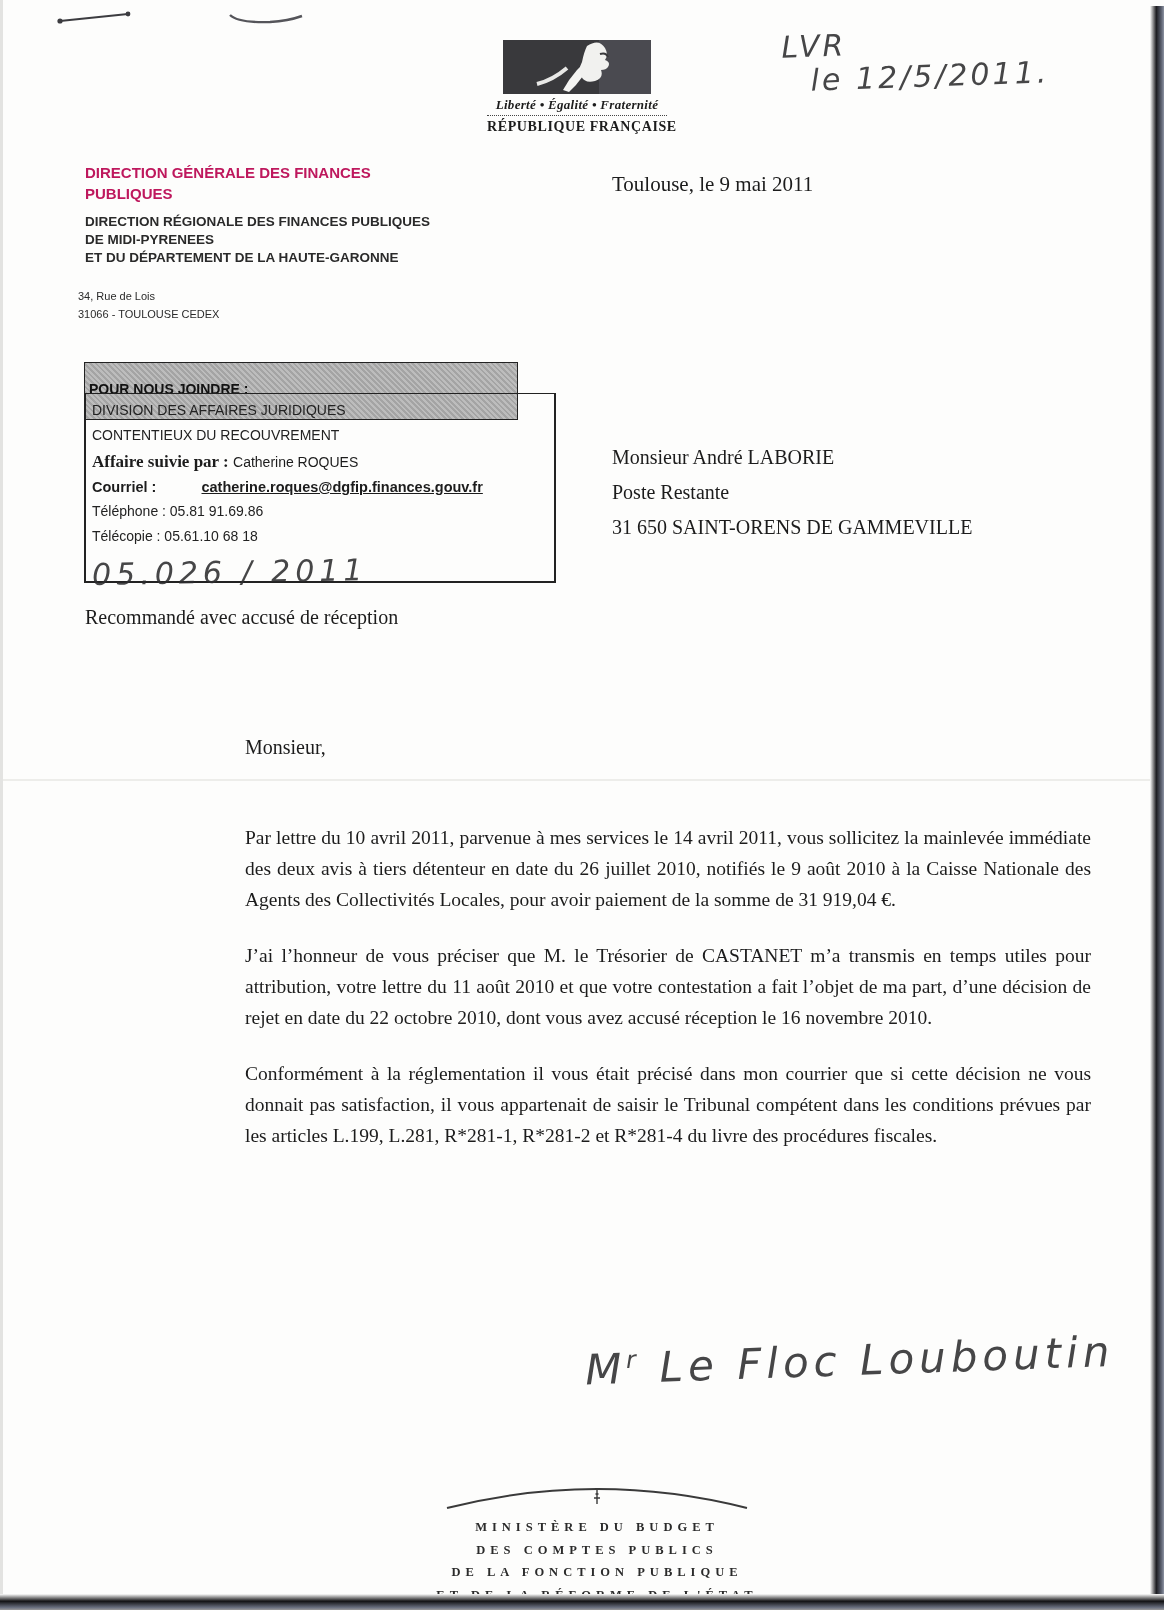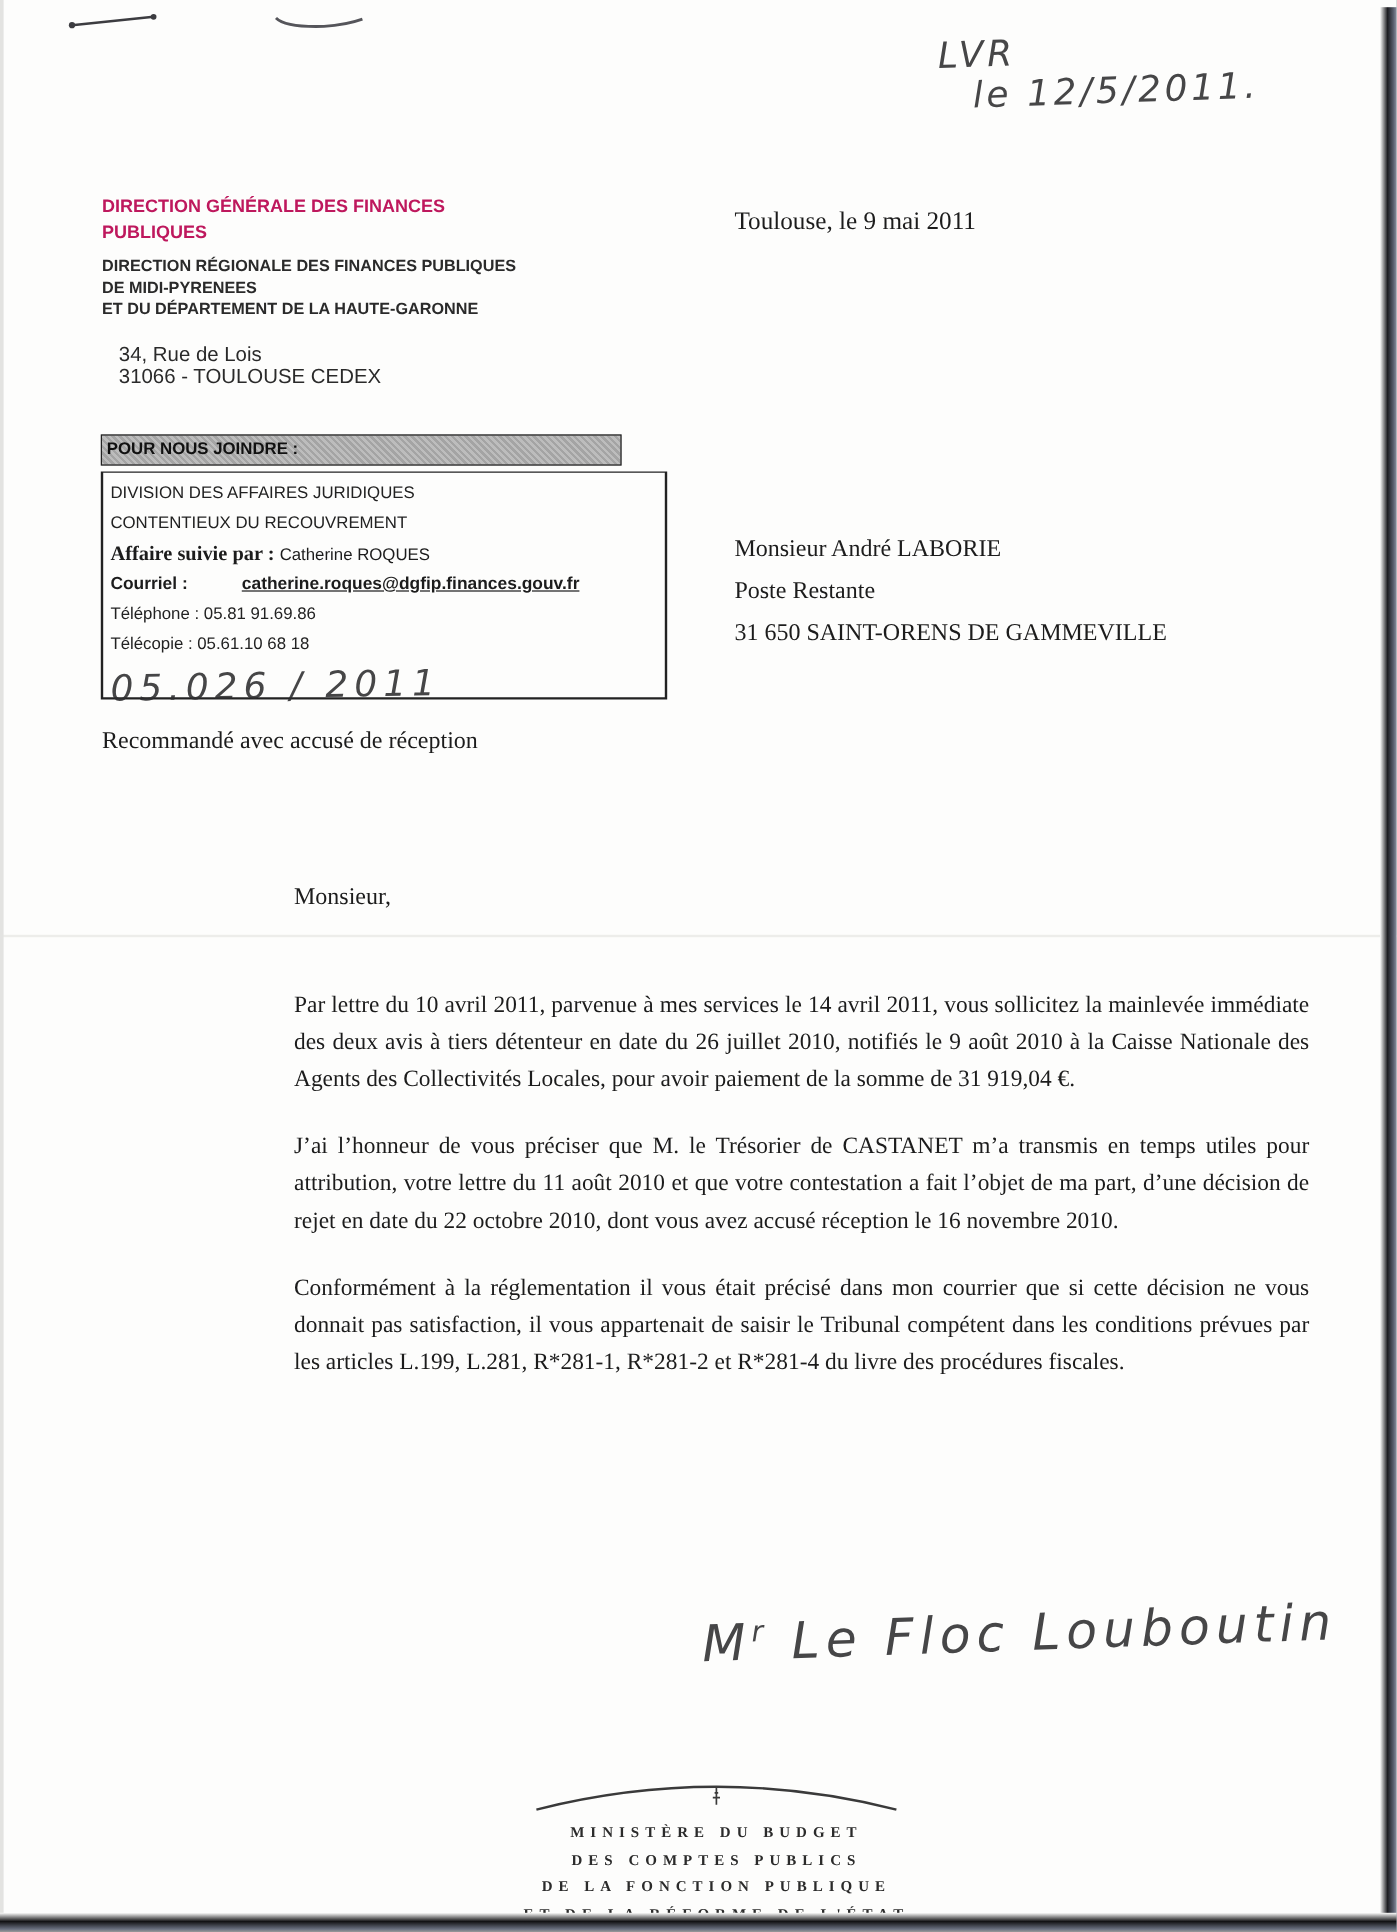--- a/index.html
+++ b/index.html
@@ -82,6 +82,18 @@
     <path d="M190,10 q8,8 40,7 q18,-1 32,-6" stroke="#55555a" stroke-width="2.4" fill="none"></path>
   </svg>
 
+  <div class="abs logo-wrap">
+    <svg width="148" height="54" viewBox="0 0 148 54" style="margin:0 auto;">
+      <rect x="0" y="0" width="148" height="54" fill="#39393c"></rect>
+      <rect x="96" y="0" width="52" height="54" fill="#4a4a50"></rect>
+      <path d="M60,50 Q72,28 92,14 Q80,40 66,52 Z" fill="#f4f4f2"></path>
+      <path d="M84,6 q12,-8 18,2 q4,7 0,12 q6,2 3,7 q-2,3 -7,3 q3,8 -6,11 q-10,3 -14,-5 q-3,-7 1,-14 q2,-10 5,-16 Z" fill="#f1f1ef"></path>
+      <path d="M97,14 q6,-2 8,3" stroke="#39393c" stroke-width="2" fill="none"></path>
+      <path d="M34,44 q16,-4 30,-16" stroke="#e8e8e6" stroke-width="4" fill="none"></path>
+    </svg>
+    <div class="logo-motto">Liberté • Égalité • Fraternité</div>
+    <div class="logo-republic">RÉPUBLIQUE FRANÇAISE</div>
+  </div>
 
   <div class="abs hand top-note">
     <div>LVR</div>

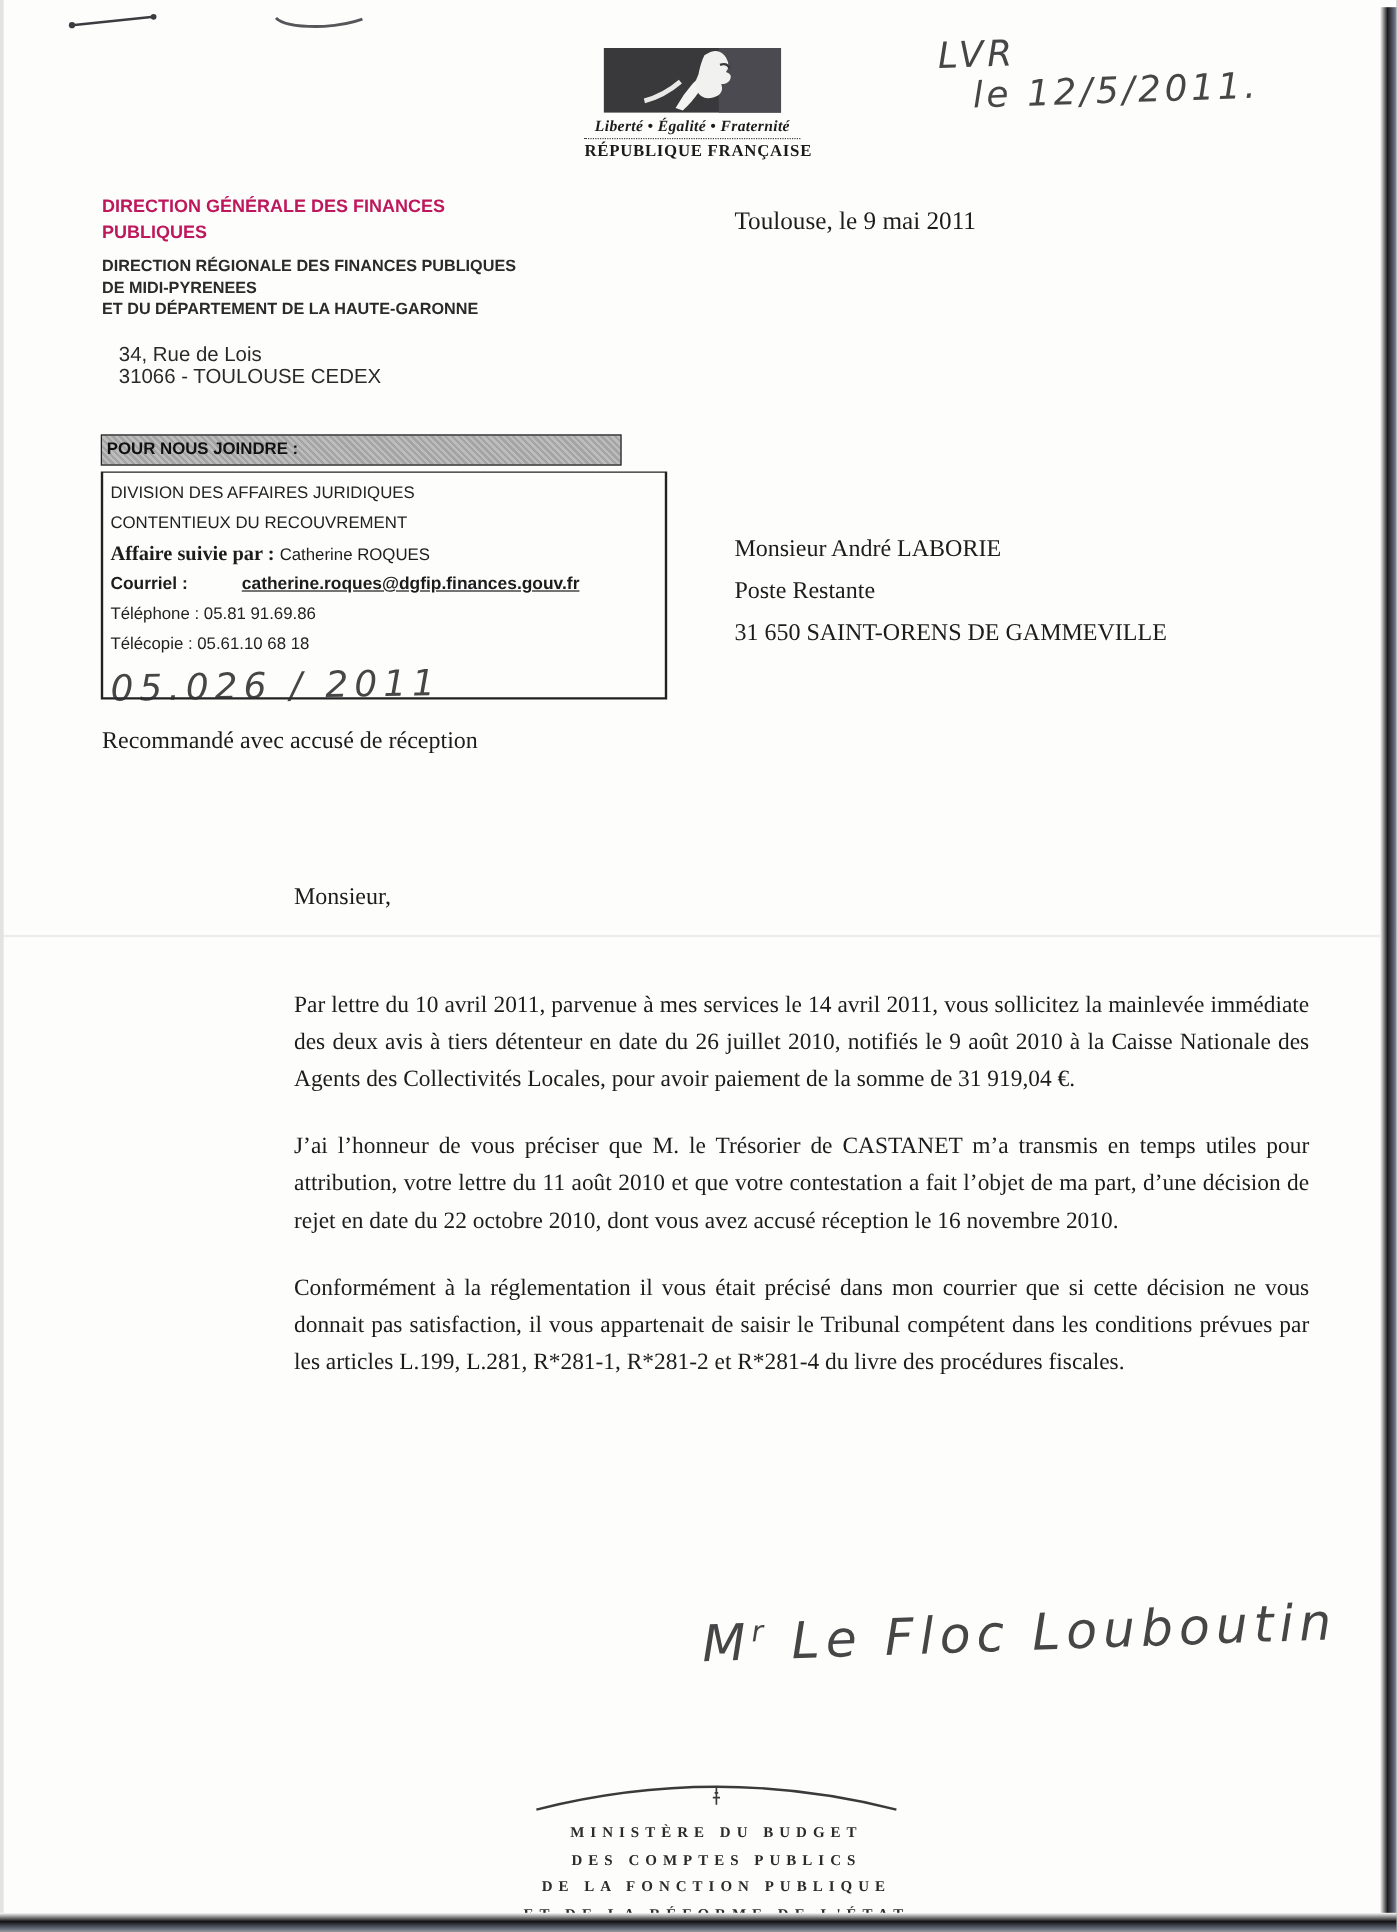--- a/index.html
+++ b/index.html
@@ -35,7 +35,7 @@
   .sans{font-family:"Liberation Sans", sans-serif;}
   .sender1{left:85px;top:162px;width:345px;font-size:15px;font-weight:bold;line-height:21px;color:#be185d;}
   .sender2{left:85px;top:213px;width:420px;font-size:13.5px;font-weight:bold;line-height:18px;color:#2a2a2a;}
-  .sender3{left:99px;top:287px;width:300px;font-size:17px;line-height:18px;color:#2a2a2a;}
+  .sender3{left:78px;top:287px;width:300px;font-size:11px;line-height:18px;color:#2a2a2a;}
 
   .dateline{left:612px;top:172px;font-size:21px;}
 

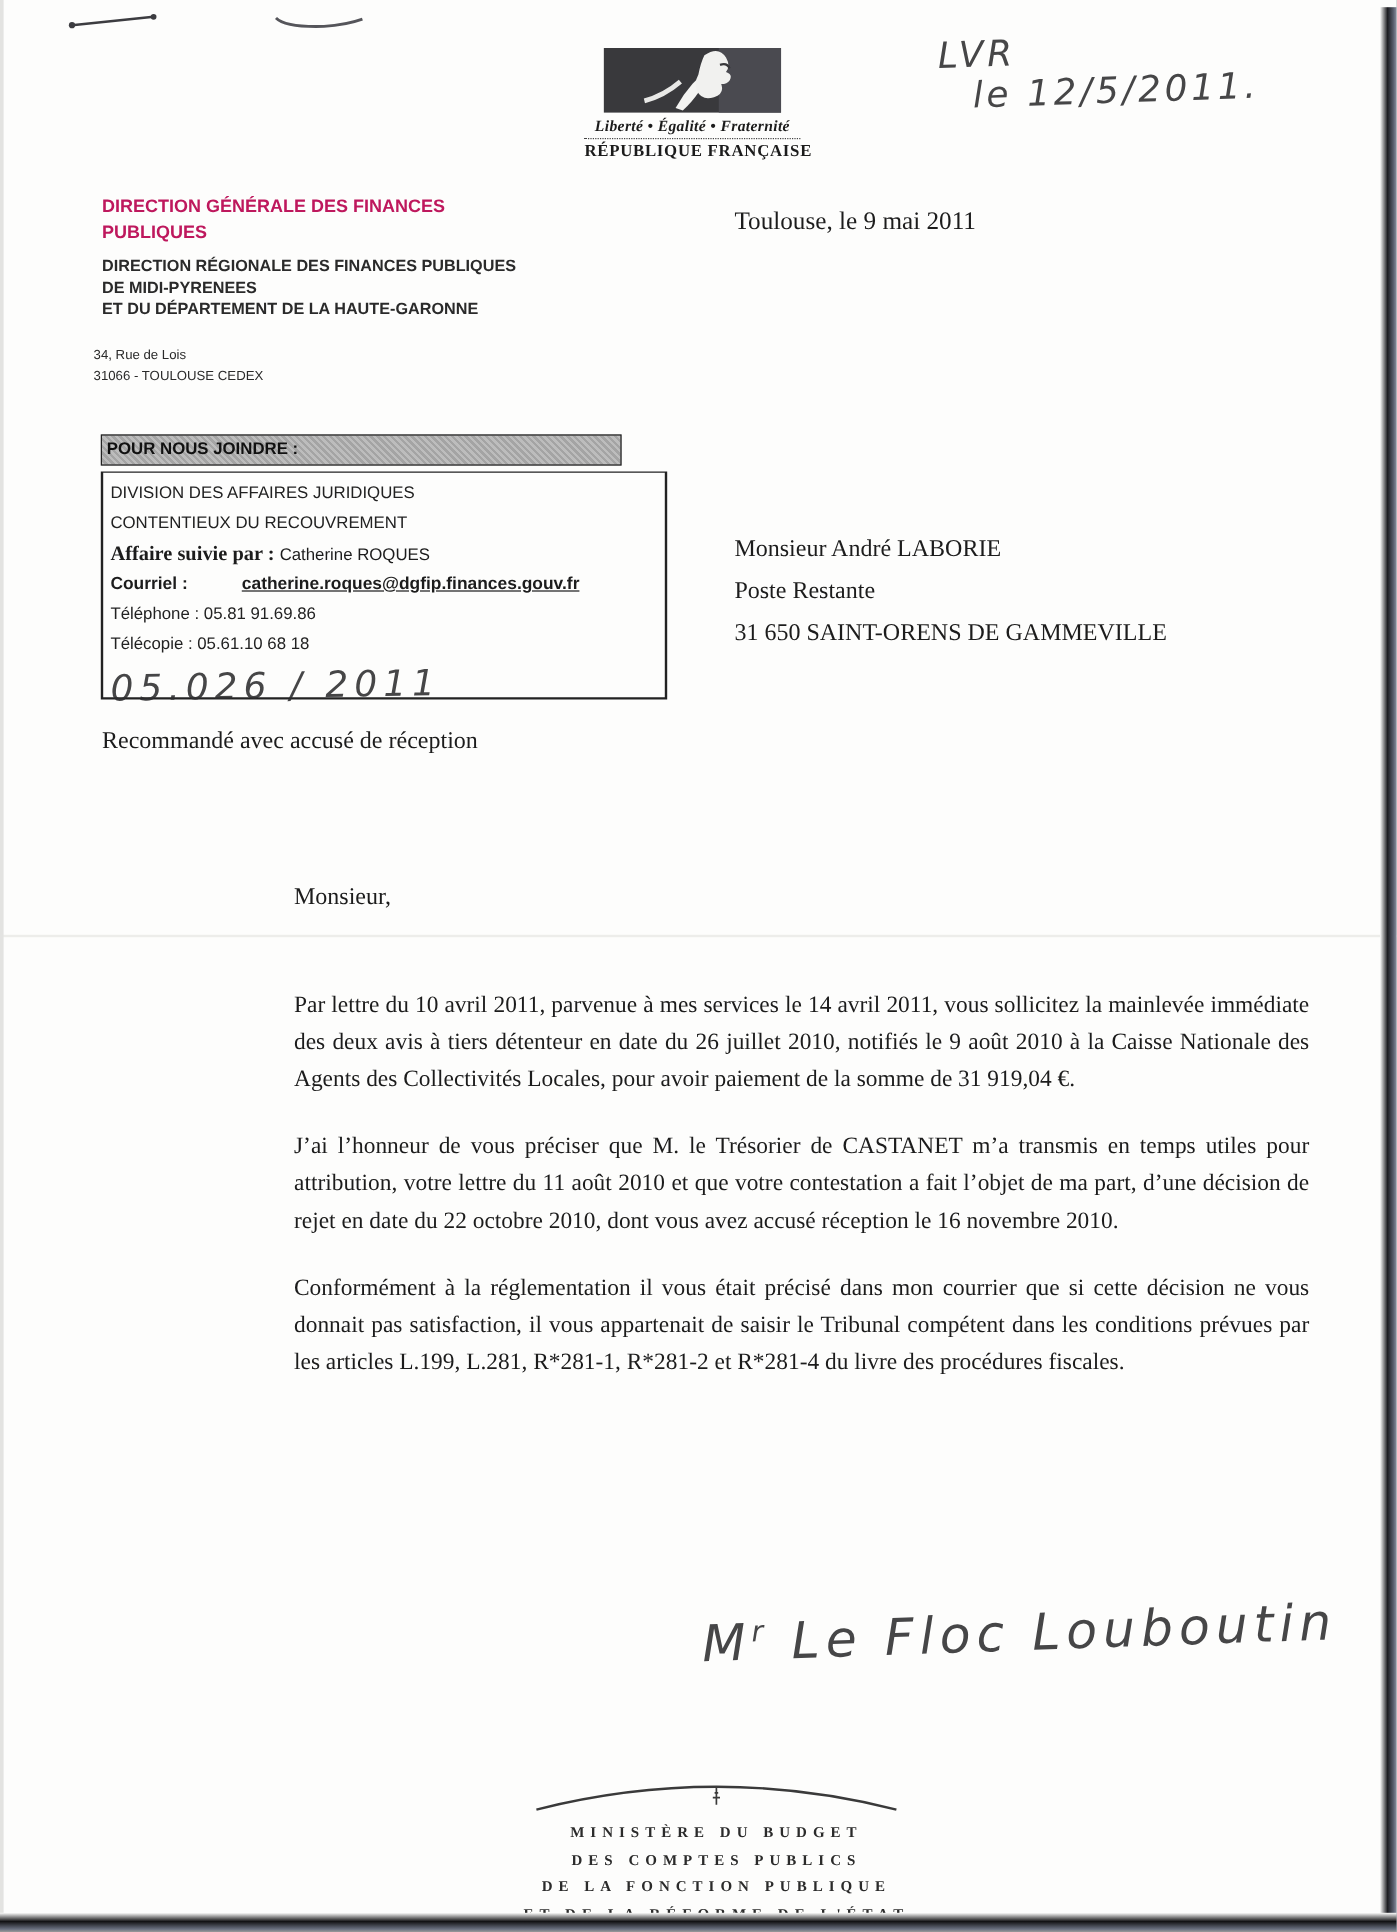--- a/index.html
+++ b/index.html
@@ -42,7 +42,7 @@
   .joindre{left:84px;top:362px;width:424px;height:20px;
     background:#aeaeae;
     background-image:repeating-linear-gradient(45deg,rgba(255,255,255,.18) 0 2px,rgba(0,0,0,.06) 2px 4px);
-    border:1px solid #222;padding:2px 4px;
+    border:1px solid #222;padding:18px 4px;
     font-size:14px;font-weight:bold;color:#111;}
   .contact-box{left:84px;top:393px;width:472px;height:190px;border:2px solid #222;border-top-width:1px;
     padding:8px 6px 13px 6px;box-sizing:border-box;}

